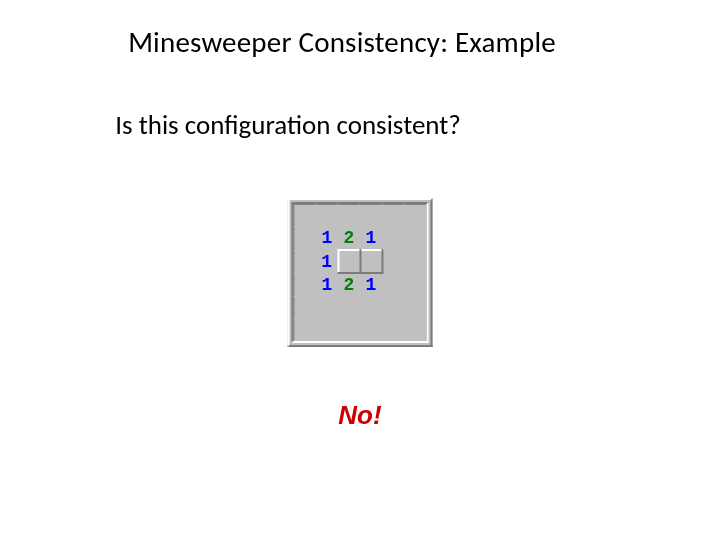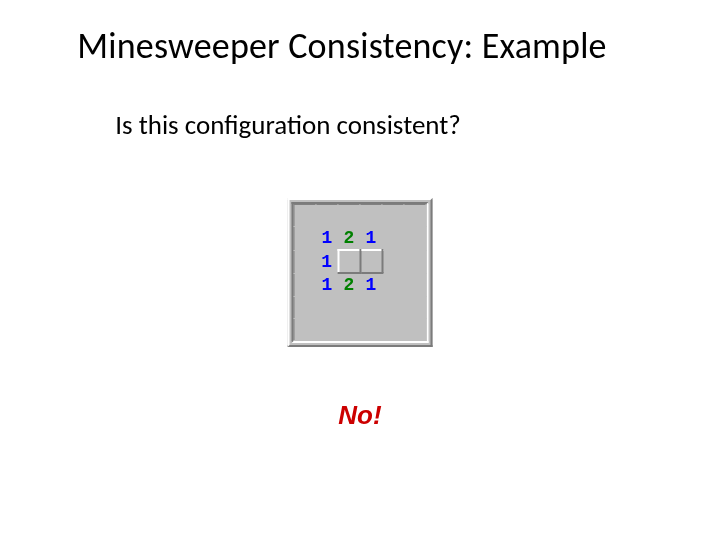--- a/index.html
+++ b/index.html
@@ -22,7 +22,7 @@
     left: 0;
     width: 684px;
     text-align: center;
-    font-size: 36px;
+    font-size: 29px;
     font-weight: 400;
     letter-spacing: 0.2px;
   }

